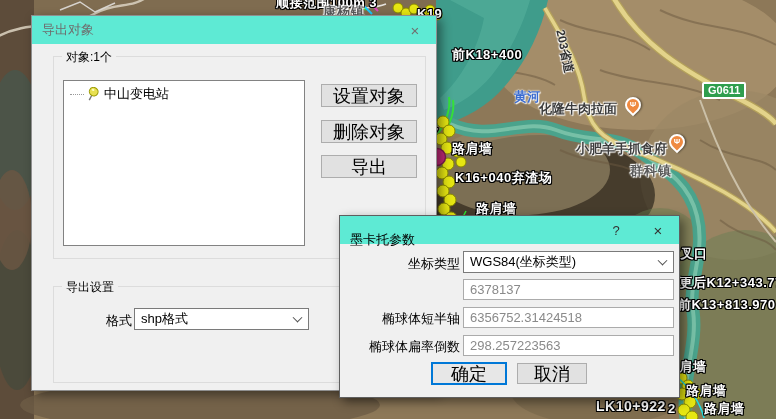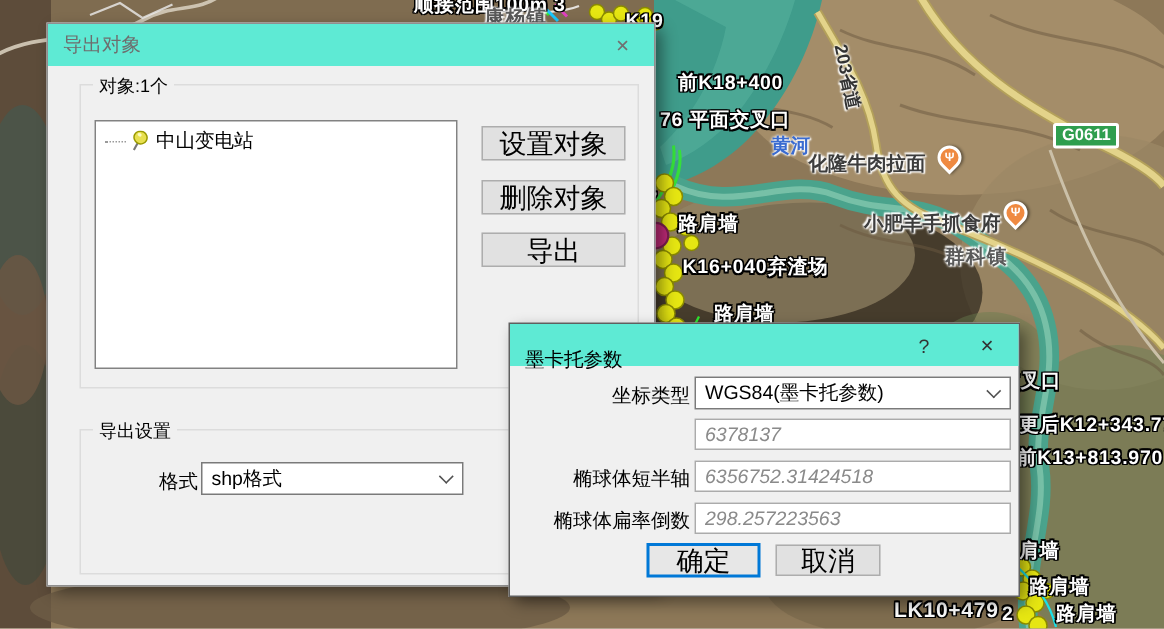--- a/index.html
+++ b/index.html
@@ -165,7 +165,6 @@
   <div class="maplab lab-river" style="left:514px; top:88px;">黄河</div>
   <div class="maplab lab-road" style="left:568px; top:28px;">203省道</div>
   <div class="maplab lab-eng" style="left:452px; top:46px;">前K18+400</div>
-  <div class="maplab lab-eng" style="left:440px; top:71px;">76 平面交叉口</div>
   <div class="maplab lab-eng" style="left:431px; top:125px;">7</div>
   <div class="maplab lab-eng" style="left:452px; top:140px;">路肩墙</div>
   <div class="maplab lab-eng" style="left:455px; top:169px;">K16+040弃渣场</div>

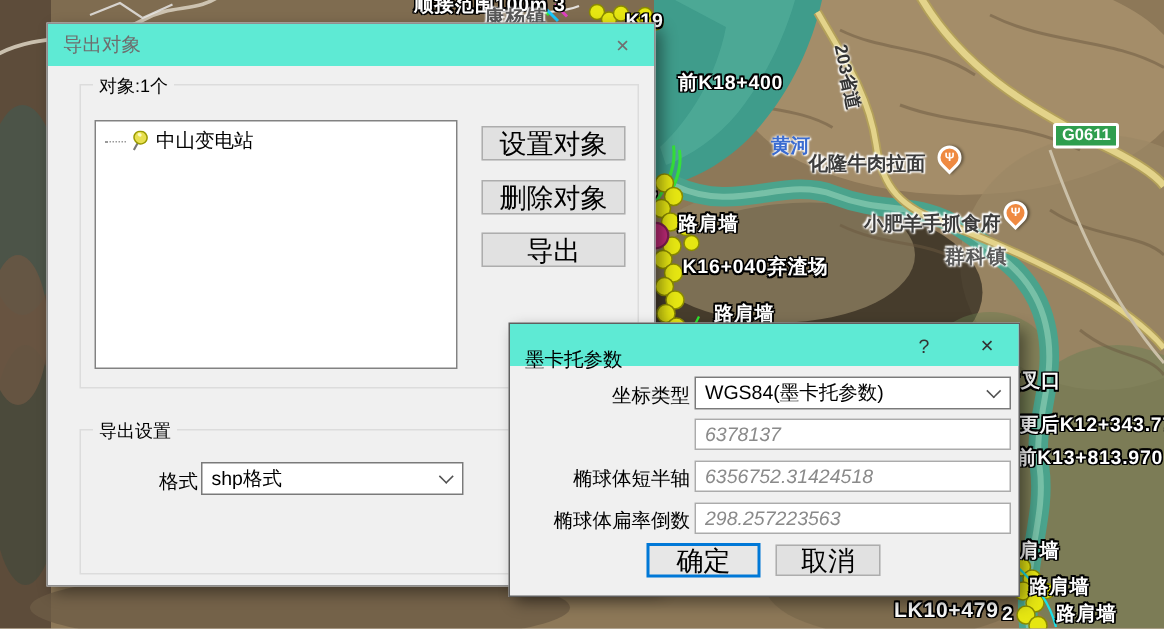--- a/index.html
+++ b/index.html
@@ -236,7 +236,7 @@
 
     <span class="fldlabel" style="left:10px; top:39px; width:110px;">坐标类型</span>
     <div class="combo" style="left:123px; top:35px; width:211px; height:22px;">
-      <span>WGS84(墨卡托参数)</span>
+      <span>WGS84(坐标类型)</span>
       <span class="chev"></span>
     </div>
 

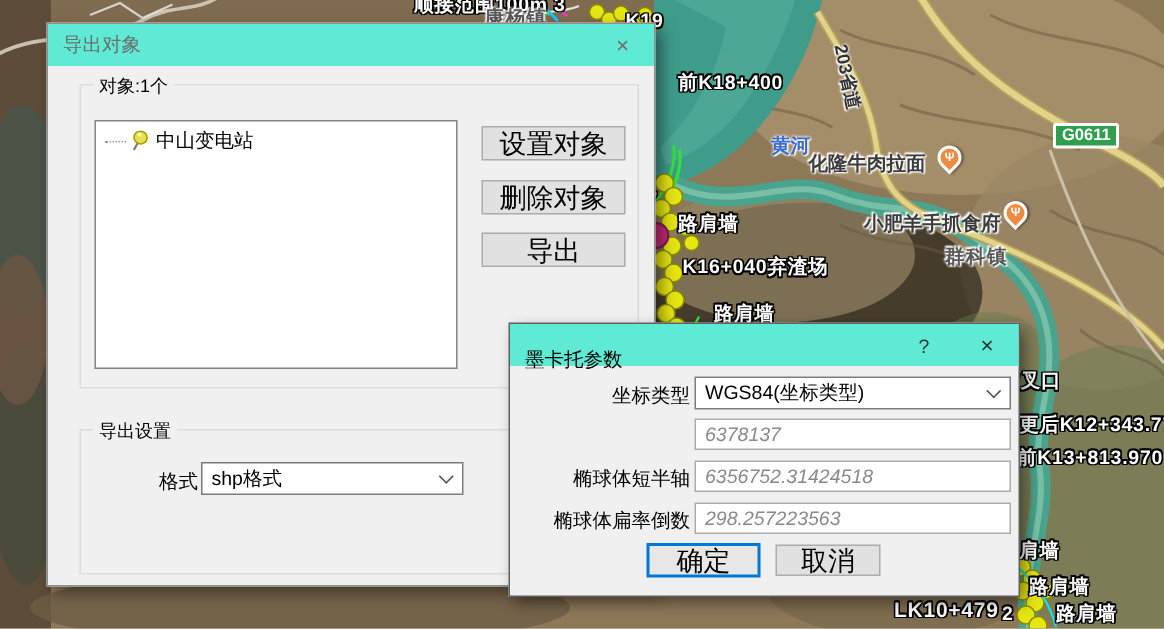--- a/index.html
+++ b/index.html
@@ -52,7 +52,7 @@
     transform:translateY(-70%) rotate(45deg); }
   .fldlabel { position:absolute; font-size:13px; color:#000; text-align:right; }
   .fld { position:absolute; background:#fff; border:1px solid #ababab; color:#8a8a8a;
-    font-size:13px; padding:0 6px; font-family:inherit;font-style:italic; }
+    font-size:13px; padding:0 6px; font-family:inherit; }
 </style>
 </head>
 <body>

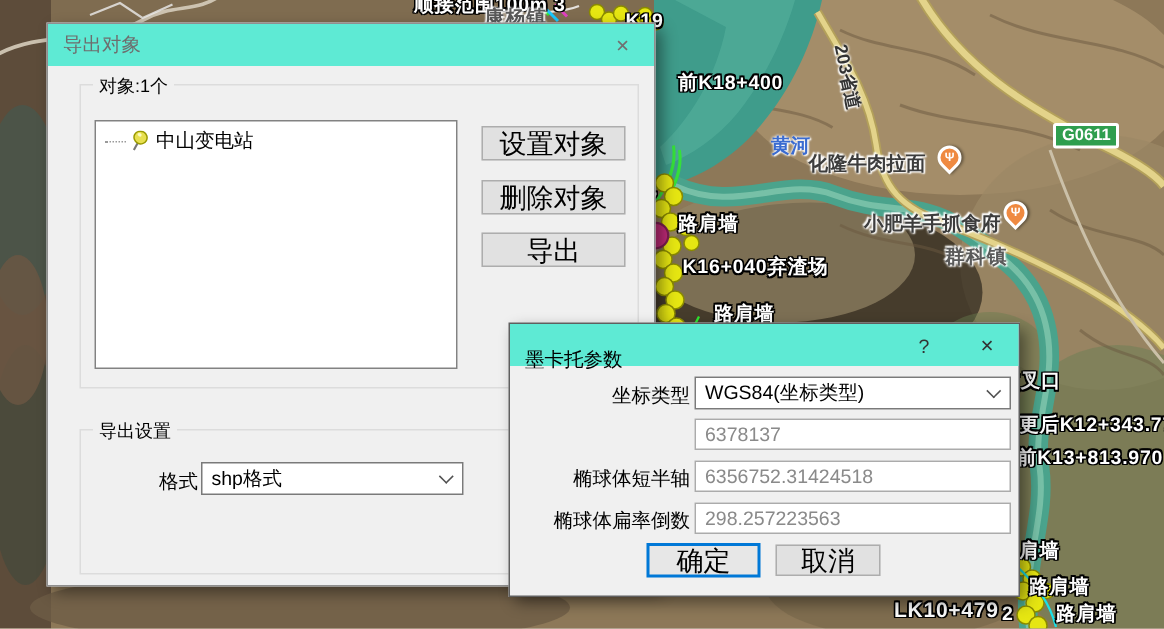--- a/index.html
+++ b/index.html
@@ -186,7 +186,7 @@
   <div class="maplab lab-eng" style="left:666px; top:358px;">路肩墙</div>
   <div class="maplab lab-eng" style="left:686px; top:382px;">路肩墙</div>
   <div class="maplab lab-eng" style="left:704px; top:400px;">路肩墙</div>
-  <div class="maplab lab-eng" style="left:596px; top:398px; font-size:14px;">LK10+479</div>
+  <div class="maplab lab-eng" style="left:596px; top:398px; font-size:14px;">LK10+922</div>
   <div class="maplab lab-eng" style="left:668px; top:401px;">2</div>
 
   <div class="dialog" style="left:31px; top:15px; width:406px; height:376px; z-index:10;">

